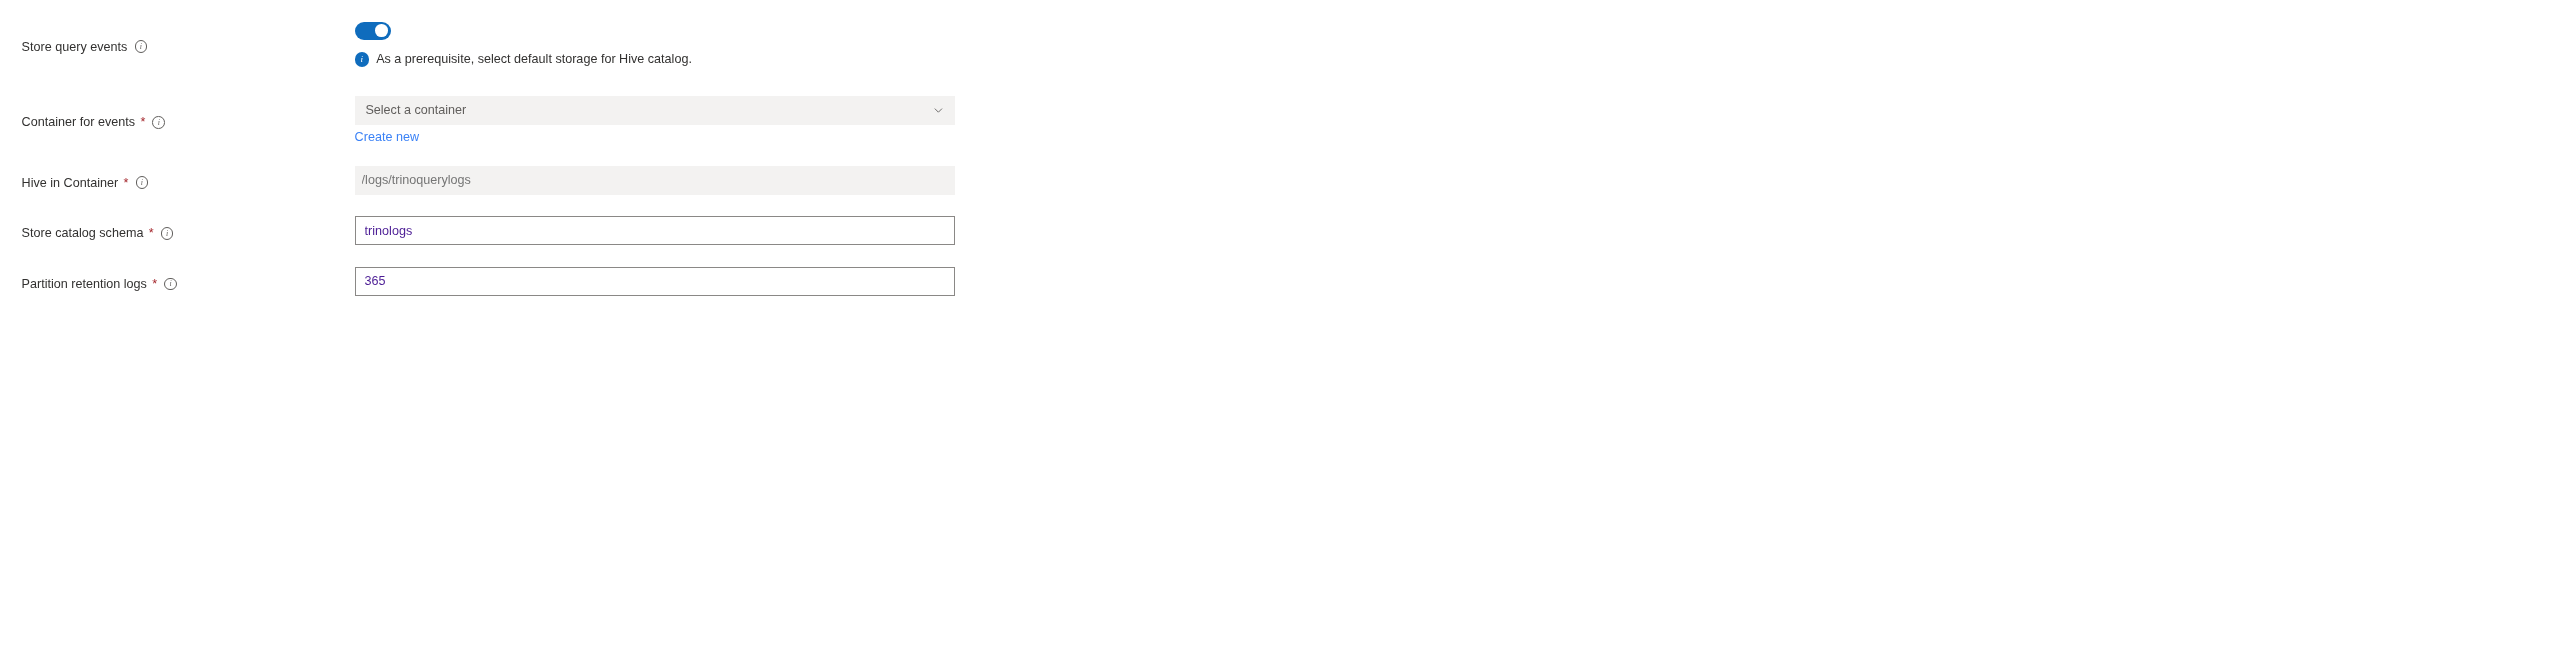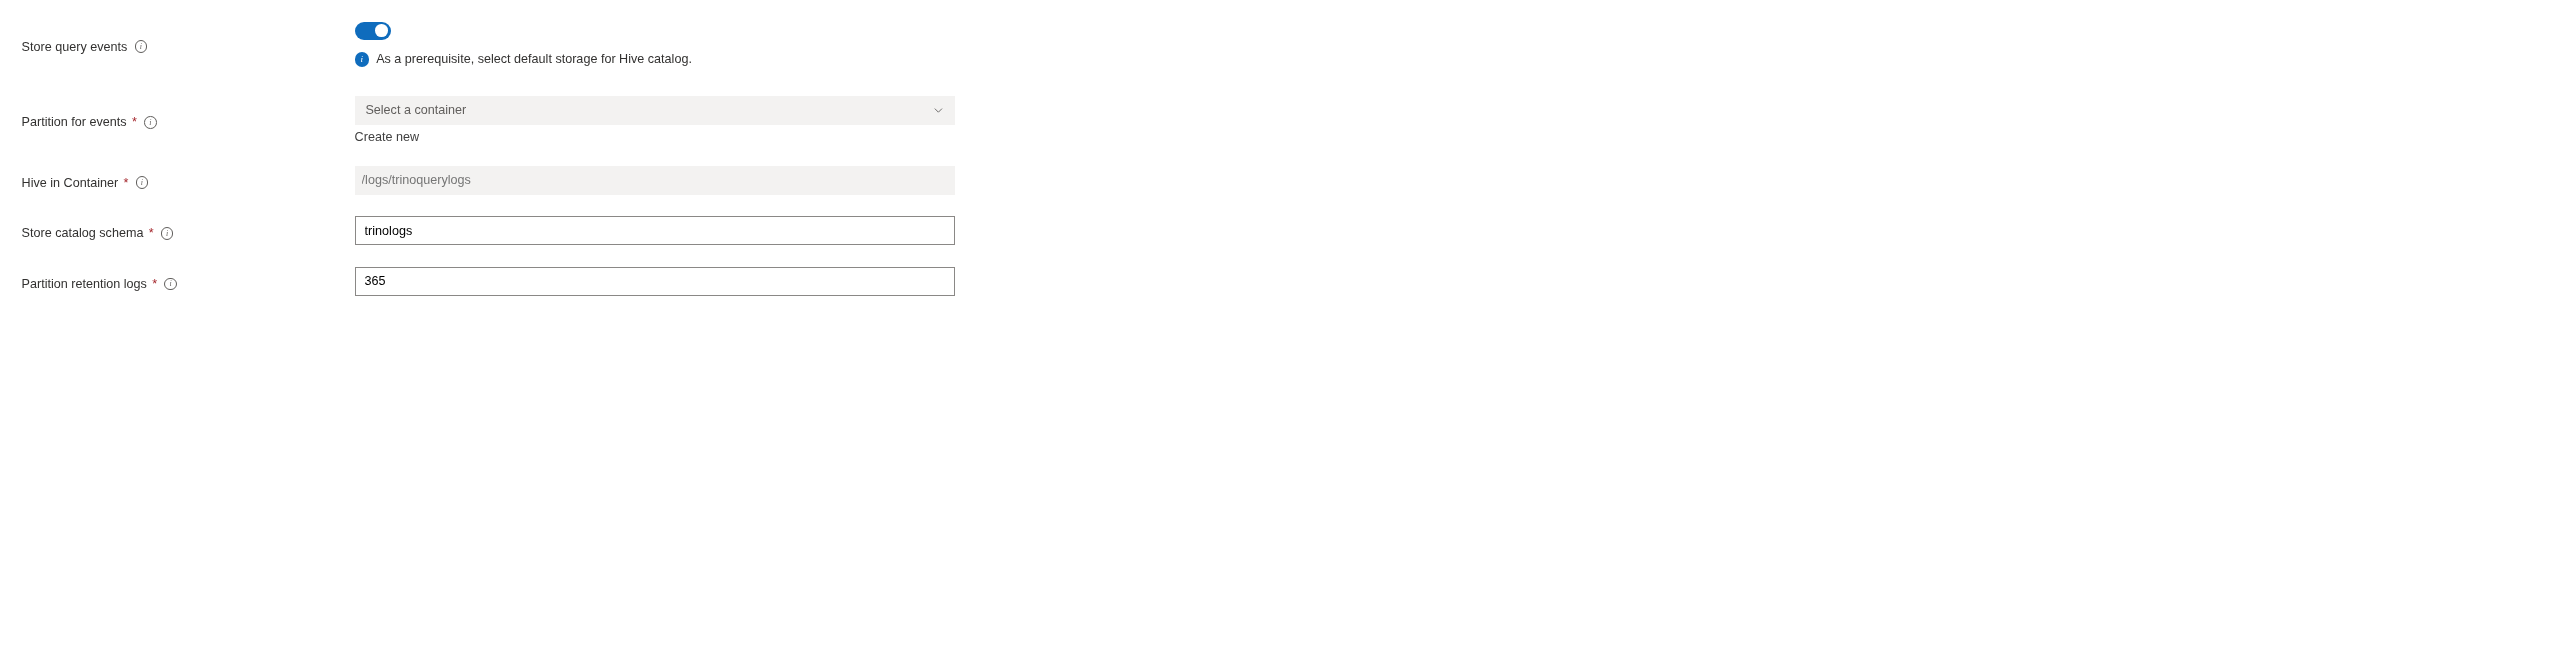--- a/index.html
+++ b/index.html
@@ -169,7 +169,7 @@
 
 <div class="form-row tight">
   <div class="label-col">
-    <span class="label-text">Partition for events</span>
+    <span class="label-text">Container for events</span>
     <span class="required">*</span>
     <span class="info-icon">i</span>
   </div>

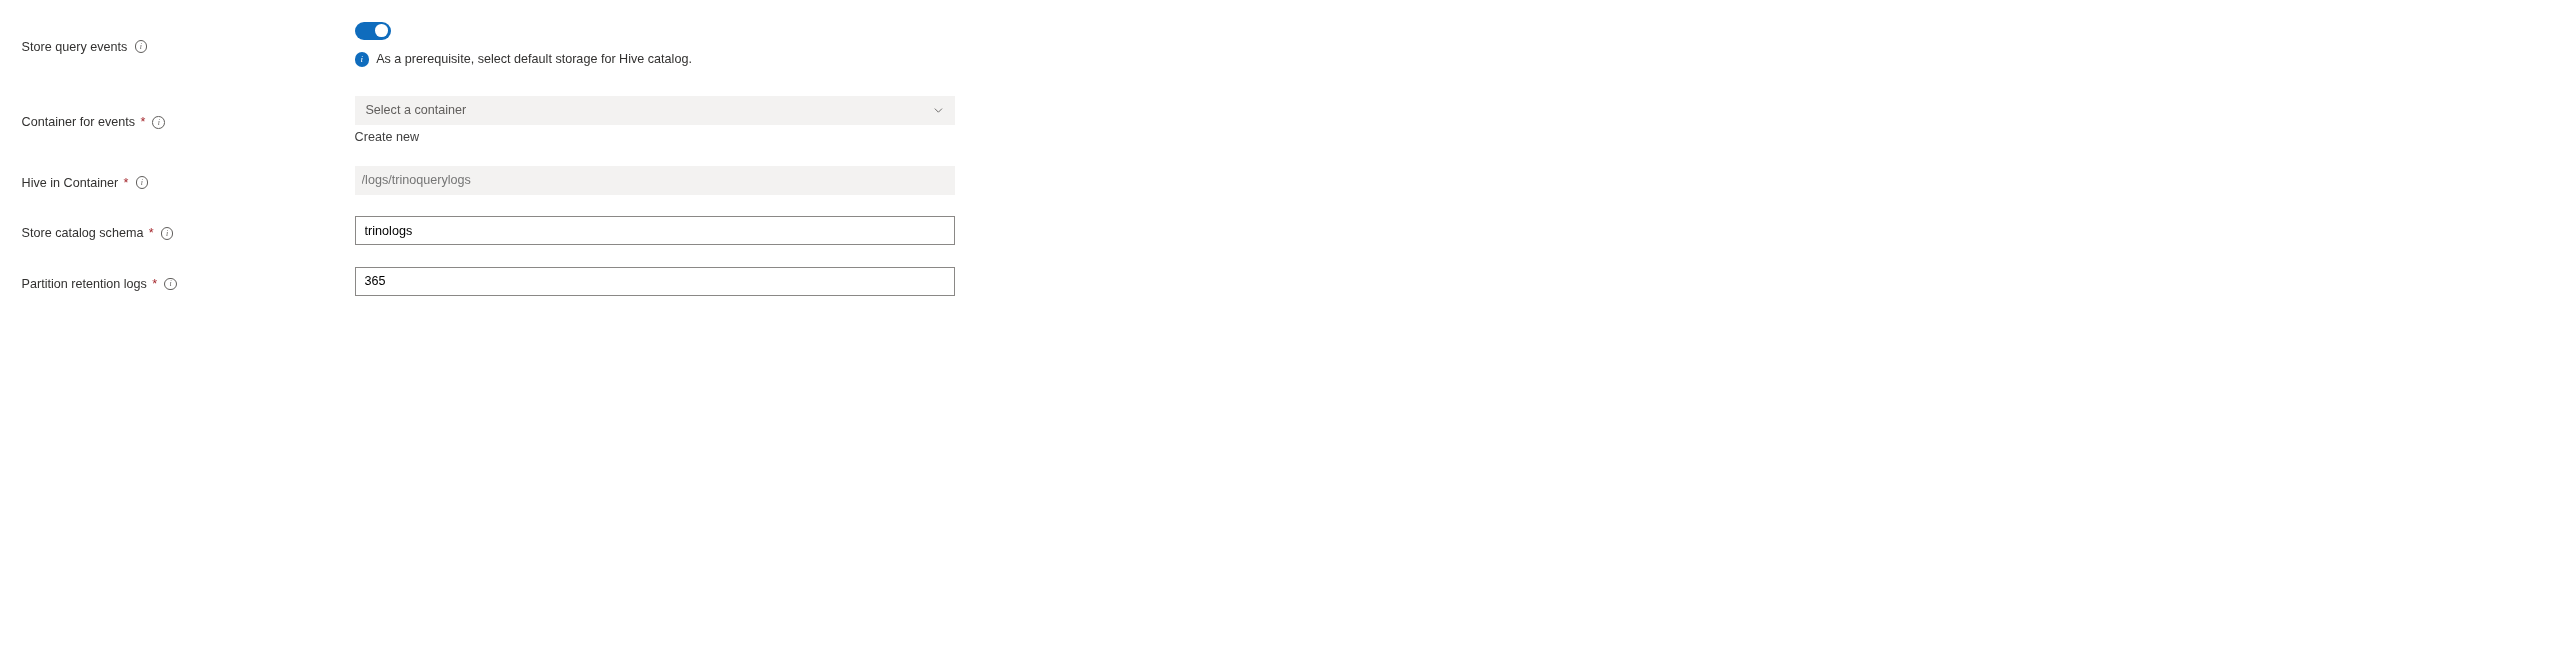--- a/index.html
+++ b/index.html
@@ -121,7 +121,7 @@
       height: 10.8px;
     }
     .link {
-      color: #404040;
+      color: #3b82f6;
       font-size: 12.6px;
       cursor: pointer;
       margin-top: 5.4px;

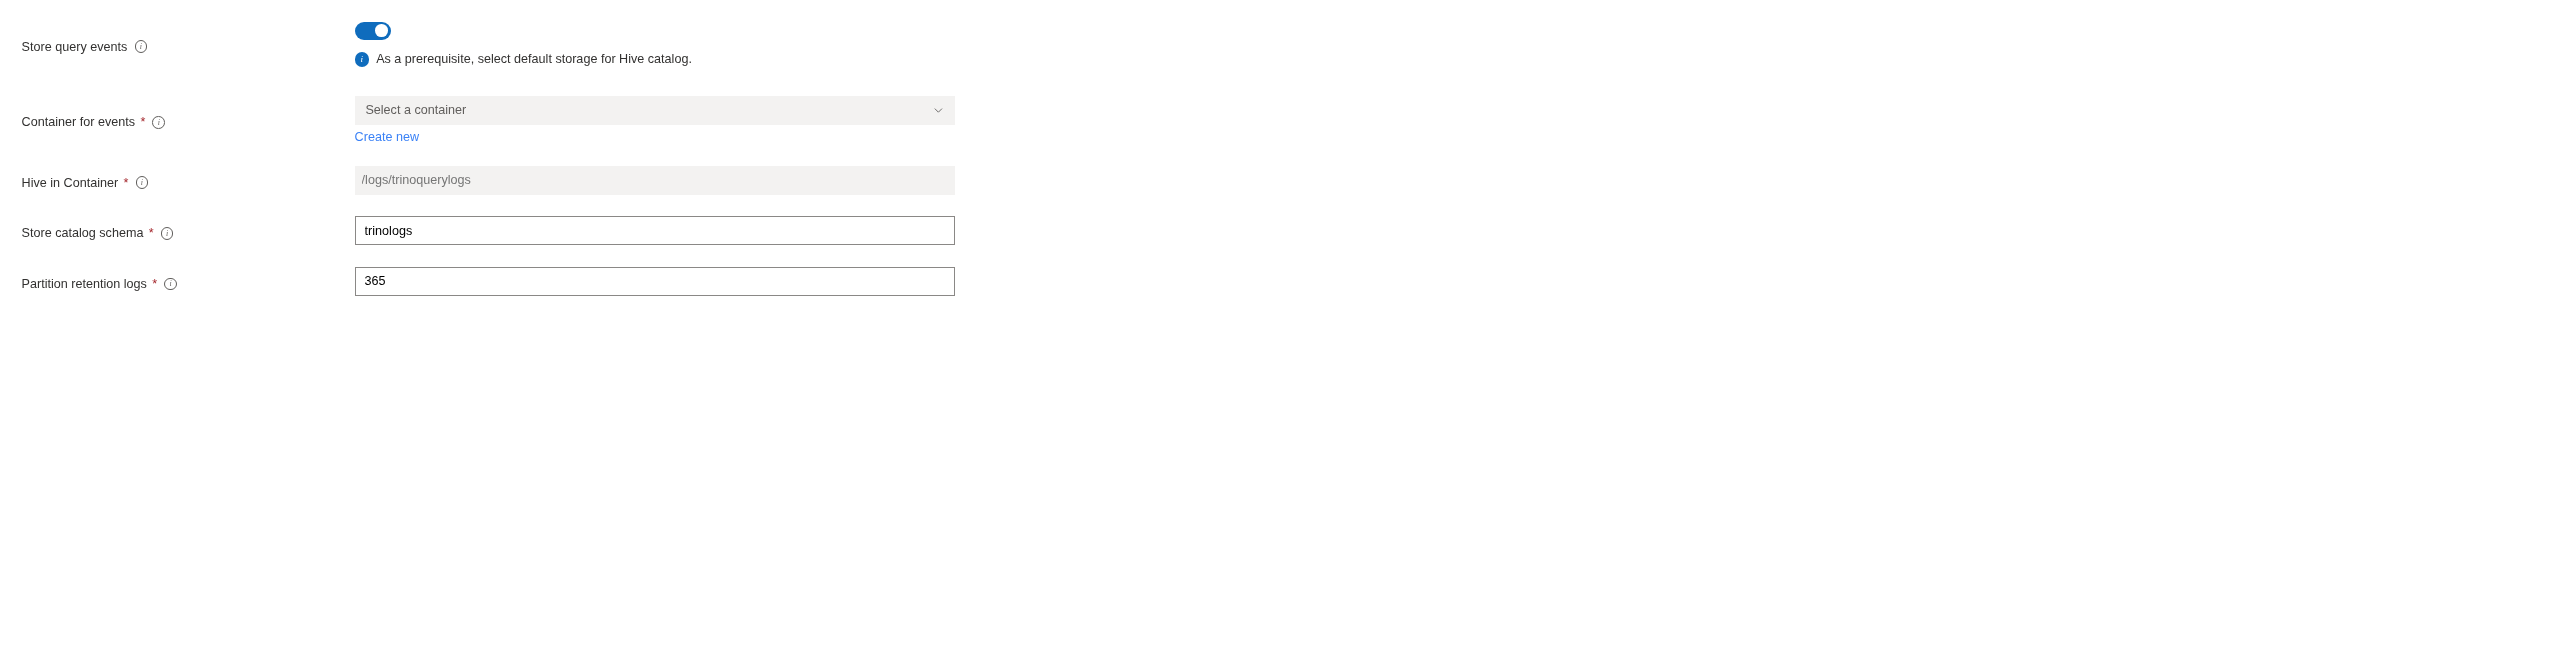--- a/index.html
+++ b/index.html
@@ -143,7 +143,7 @@
       background: #ffffff;
       border: 0.9px solid #8a8886;
       padding: 0 9px;
-      color: #000000;
+      color: #4c1d95;
       font-size: 12.6px;
       font-family: inherit;
     }

